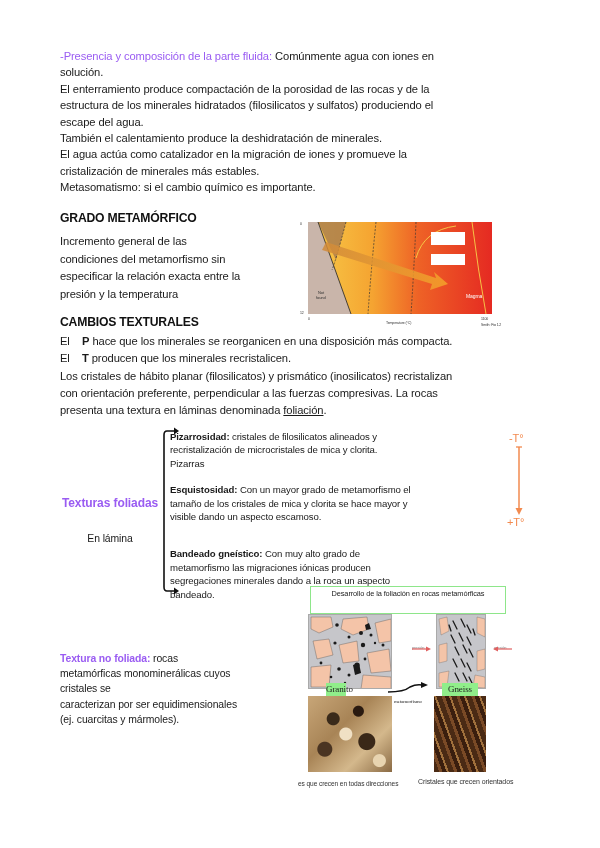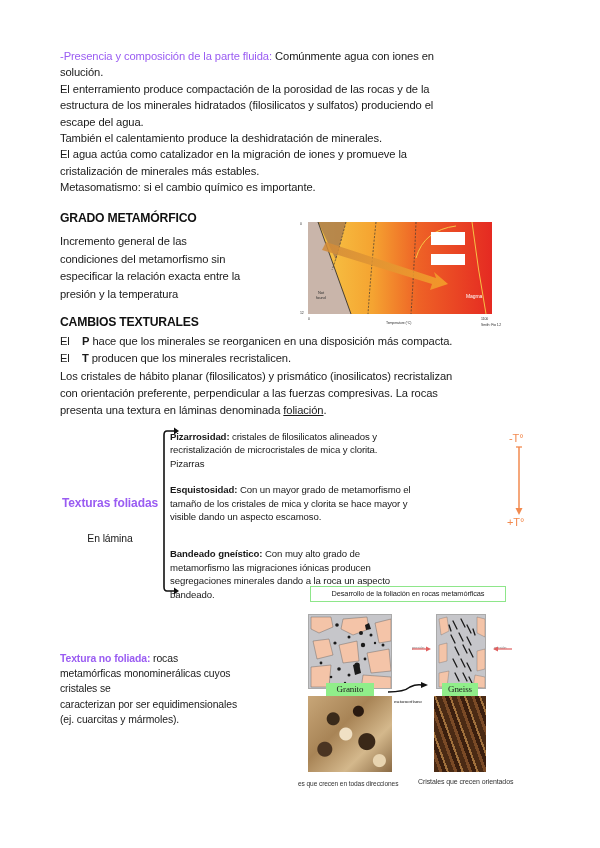--- a/index.html
+++ b/index.html
@@ -25,7 +25,7 @@
 
   
   .fig2 { left: 294px; top: 586px; width: 222px; height: 200px; }
-  .fig-title { position: absolute; left: 16px; top: 0px; width: 196px; height: 16px; border: 1.5px solid #8ee68a; font-size: 7.4px; line-height: 13px; text-align: center; color: #222; background: #fff; white-space: nowrap; overflow: hidden; }
+  .fig-title { position: absolute; left: 16px; top: 0px; width: 196px; height: 28px; border: 1.5px solid #8ee68a; font-size: 7.4px; line-height: 13px; text-align: center; color: #222; background: #fff; white-space: nowrap; overflow: hidden; }
   .rock-box { position: absolute; background: #c9c9cc; border: 1px solid #aaa; overflow: hidden; }
   .rock-label { position: absolute; background: #90ee8a; font-family: "Liberation Serif", serif; font-size: 9px; line-height: 13px; text-align: center; color: #222; }
   .photo { position: absolute; overflow: hidden; }

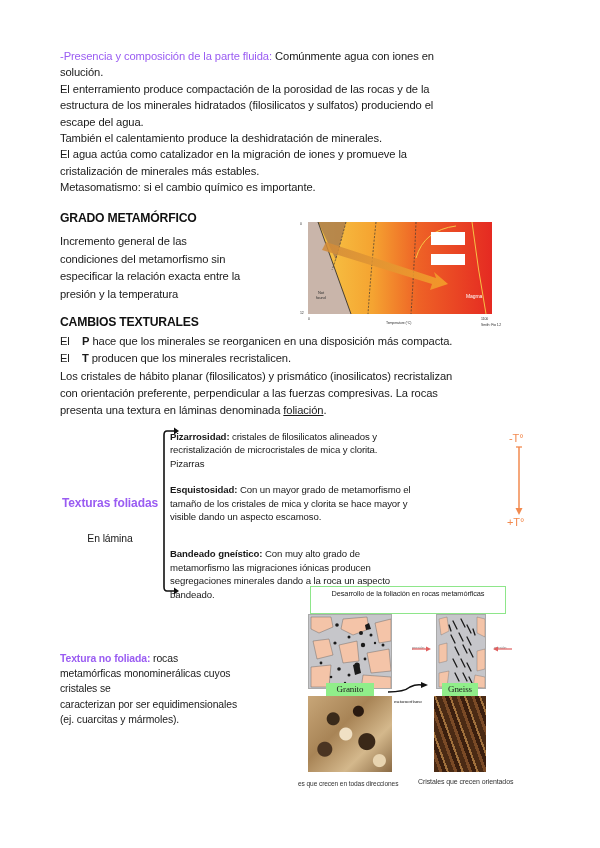--- a/index.html
+++ b/index.html
@@ -237,7 +237,7 @@
       <polygon points="6,0.5 1,3 6,5.5" fill="#e06060"></polygon>
   </svg>
 
-  <div class="rock-label" style="left:32px; top:97px; width:48px;">Granito</div>
+  <div class="rock-label" style="left:32px; top:97px; width:20px;">Granito</div>
   <div class="rock-label" style="left:148px; top:97px; width:36px;">Gneiss</div>
 
   <svg class="abs" style="left:92px; top:96px;" width="42" height="12">

